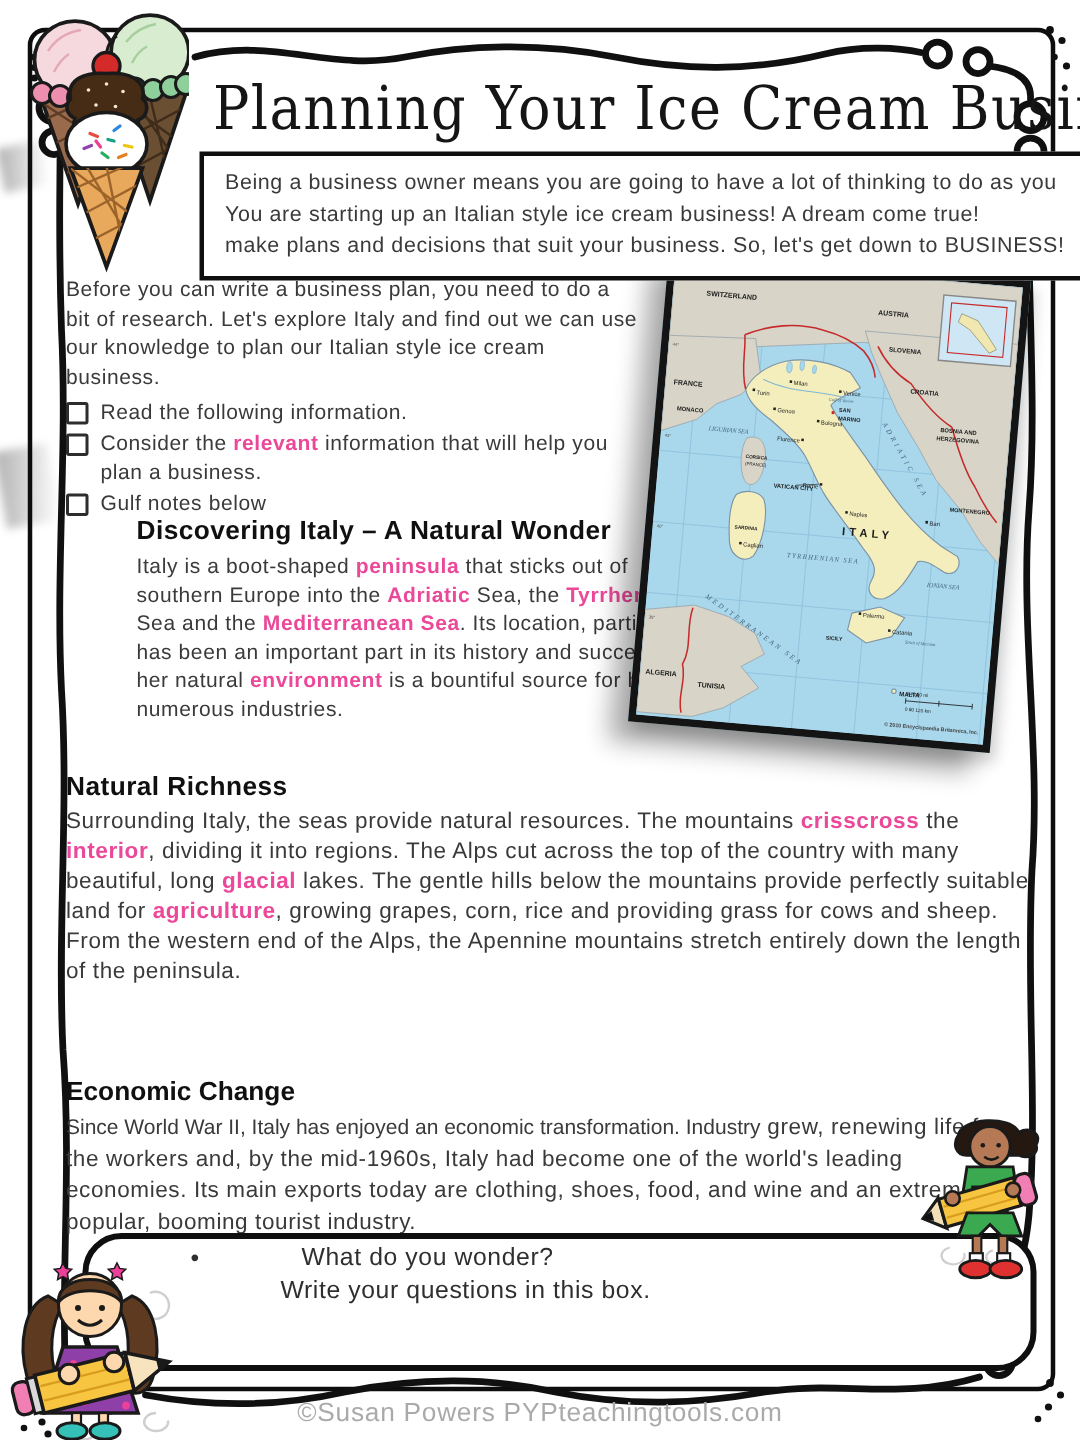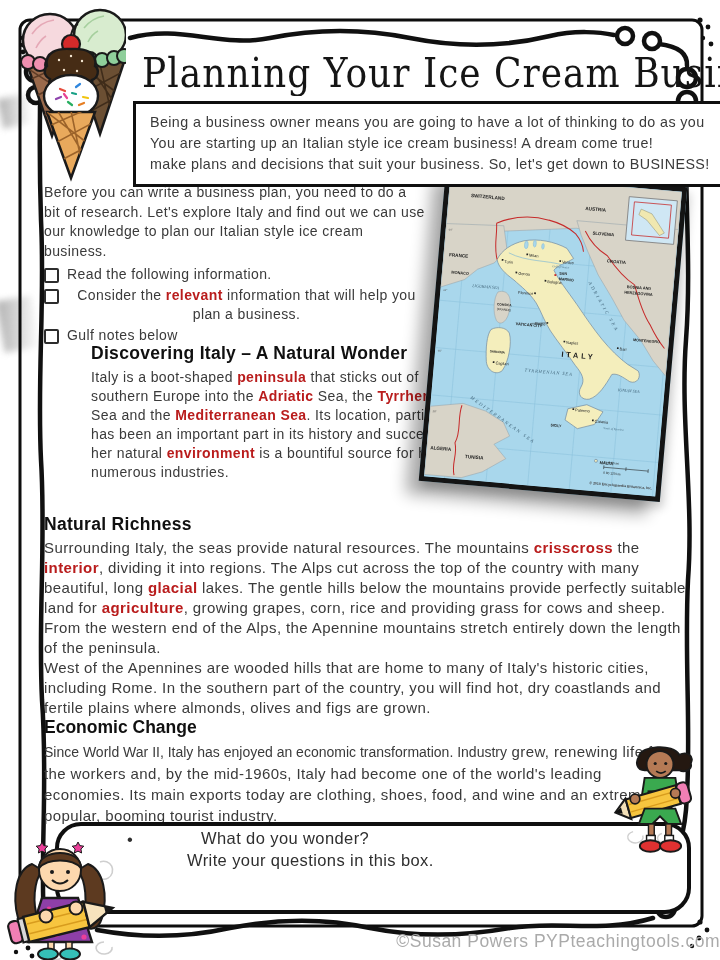--- a/index.html
+++ b/index.html
@@ -16,7 +16,7 @@
          transform:scaleY(1.12);transform-origin:left top;letter-spacing:1px;}
   .introbox{border:3px solid #0f0f0f;background:#fff;padding:8px 12px 9px 14px;
             font-size:14.3px;line-height:21px;white-space:nowrap;}
-  .check-row{display:flex;gap:8px;margin-top:1px;text-align:center;}
+  .check-row{display:flex;gap:8px;margin-top:1px;}
   .cbx{flex:0 0 auto;width:11px;height:11px;border:2.4px solid #2d2d2d;border-radius:2px;margin-top:3px;background:#fff;}
   .mapframe{left:432px;top:176px;width:232px;height:306px;border:5px solid #141414;background:#a9d7ec;
             transform:rotate(5deg);z-index:4;

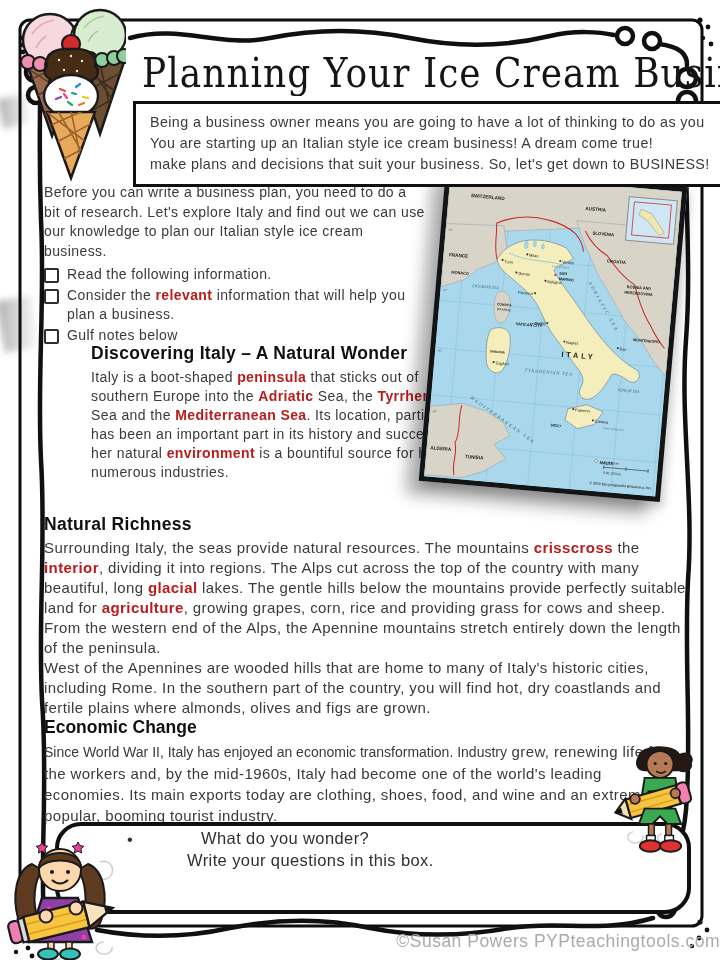--- a/index.html
+++ b/index.html
@@ -11,7 +11,7 @@
   .lcol{left:44px;width:382px;font-size:14px;line-height:19.5px;}
   .wide{left:44px;width:650px;font-size:15px;line-height:20px;}
   .sec-h{font-weight:700;color:#101010;letter-spacing:.3px;font-size:17.5px;margin:0 0 4px 0;}
-  b{color:#b91c1c;}
+  b{color:#ec4899;}
   .title{font-family:"DejaVu Serif",serif;font-size:36px;color:#151515;white-space:nowrap;
          transform:scaleY(1.12);transform-origin:left top;letter-spacing:1px;}
   .introbox{border:3px solid #0f0f0f;background:#fff;padding:8px 12px 9px 14px;

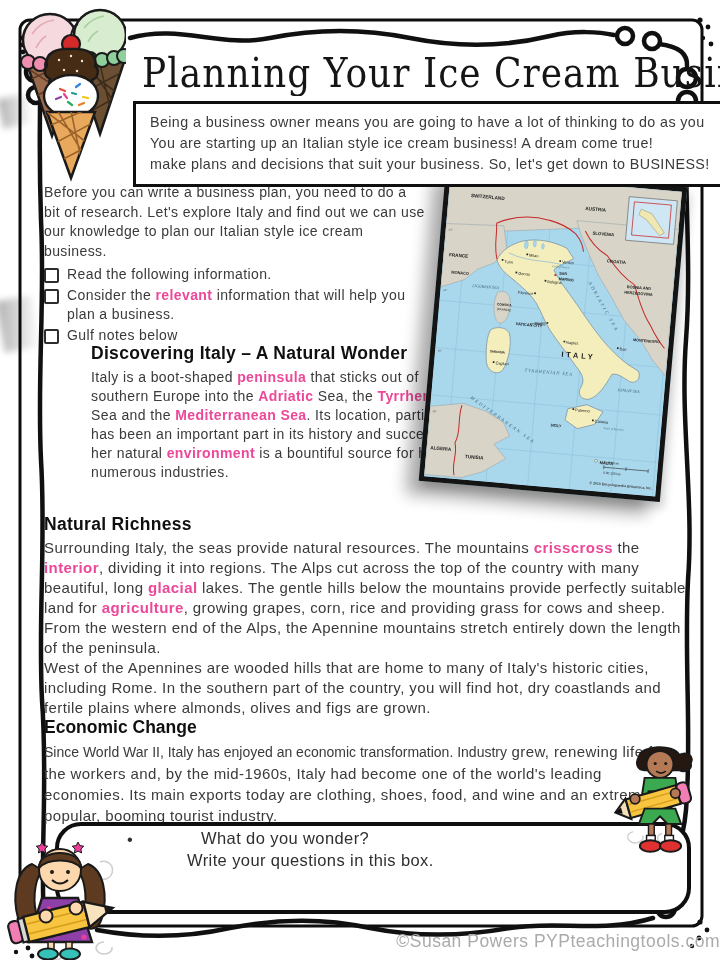--- a/index.html
+++ b/index.html
@@ -311,7 +311,6 @@
     <div class="hw">
       <span>Surrounding Italy, the seas provide natural resources.  The mountains </span><b>crisscross</b><span> the </span><b>interior</b><span>, dividing it into regions. The Alps cut across the top of the country with many beautiful, long </span><b>glacial</b><span> lakes. The gentle hills below the mountains provide perfectly suitable land for </span><b>agriculture</b><span>, growing grapes, corn, rice and providing grass for cows and sheep.  From the western end of the Alps, the Apennine mountains stretch entirely down the length of the peninsula.</span>
     </div>
-    <div class="hw">West of the Apennines are wooded hills that are home to many of Italy's historic cities, including Rome. In the southern part of the country, you will find hot, dry coastlands and fertile plains where almonds, olives and figs are grown.</div>
   </div>
 
   <div class="abs wide" style="top:717px;z-index:3;width:640px;">

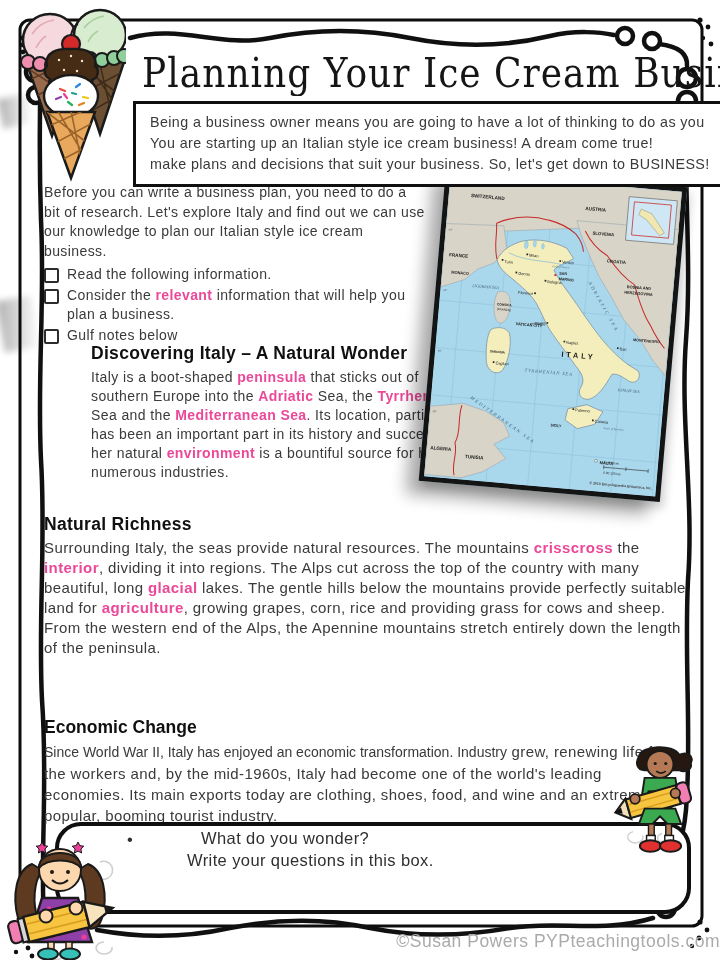--- a/index.html
+++ b/index.html
@@ -24,7 +24,7 @@
   .mapframe svg{display:block;width:100%;height:100%;}
   .wonderbox{left:55px;top:822px;width:628px;height:84px;border:4px solid #0f0f0f;border-radius:26px;background:#fff;z-index:4;}
   .wonder-line{position:absolute;color:#2f2f2f;letter-spacing:.4px;font-size:16.5px;}
-  .footer{left:0;top:931px;width:720px;text-align:right;color:#aaaaaa;font-size:17.5px;letter-spacing:.5px;z-index:7;}
+  .footer{left:0;top:931px;width:720px;text-align:center;color:#aaaaaa;font-size:17.5px;letter-spacing:.5px;z-index:7;}
   .softshadow{background:linear-gradient(100deg,rgba(110,110,110,.55),rgba(255,255,255,0));filter:blur(3px);z-index:1;}
   .country{font-weight:700;fill:#1c1c1c;}
   .sea{font-style:italic;fill:#44687d;font-family:"Liberation Serif",serif;}

